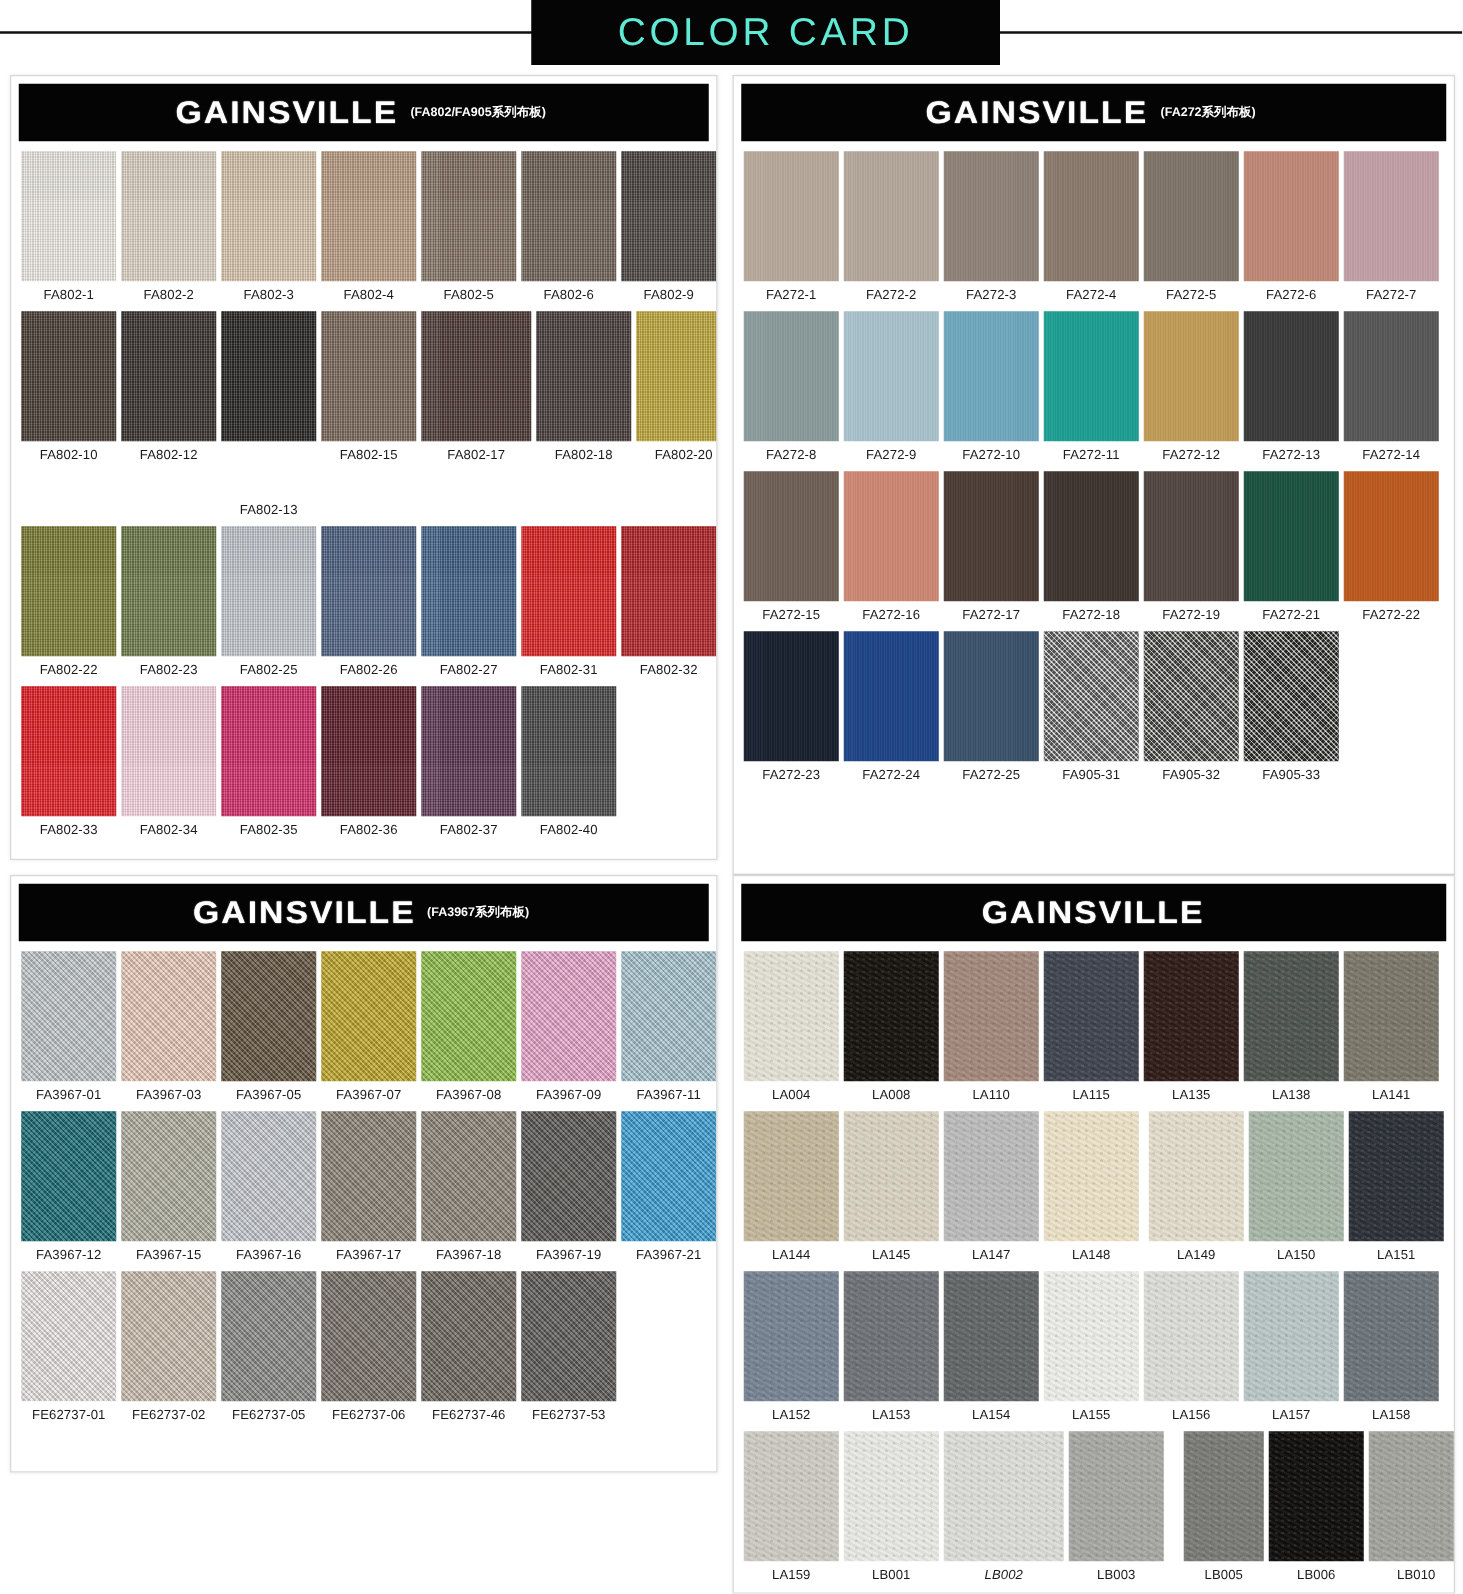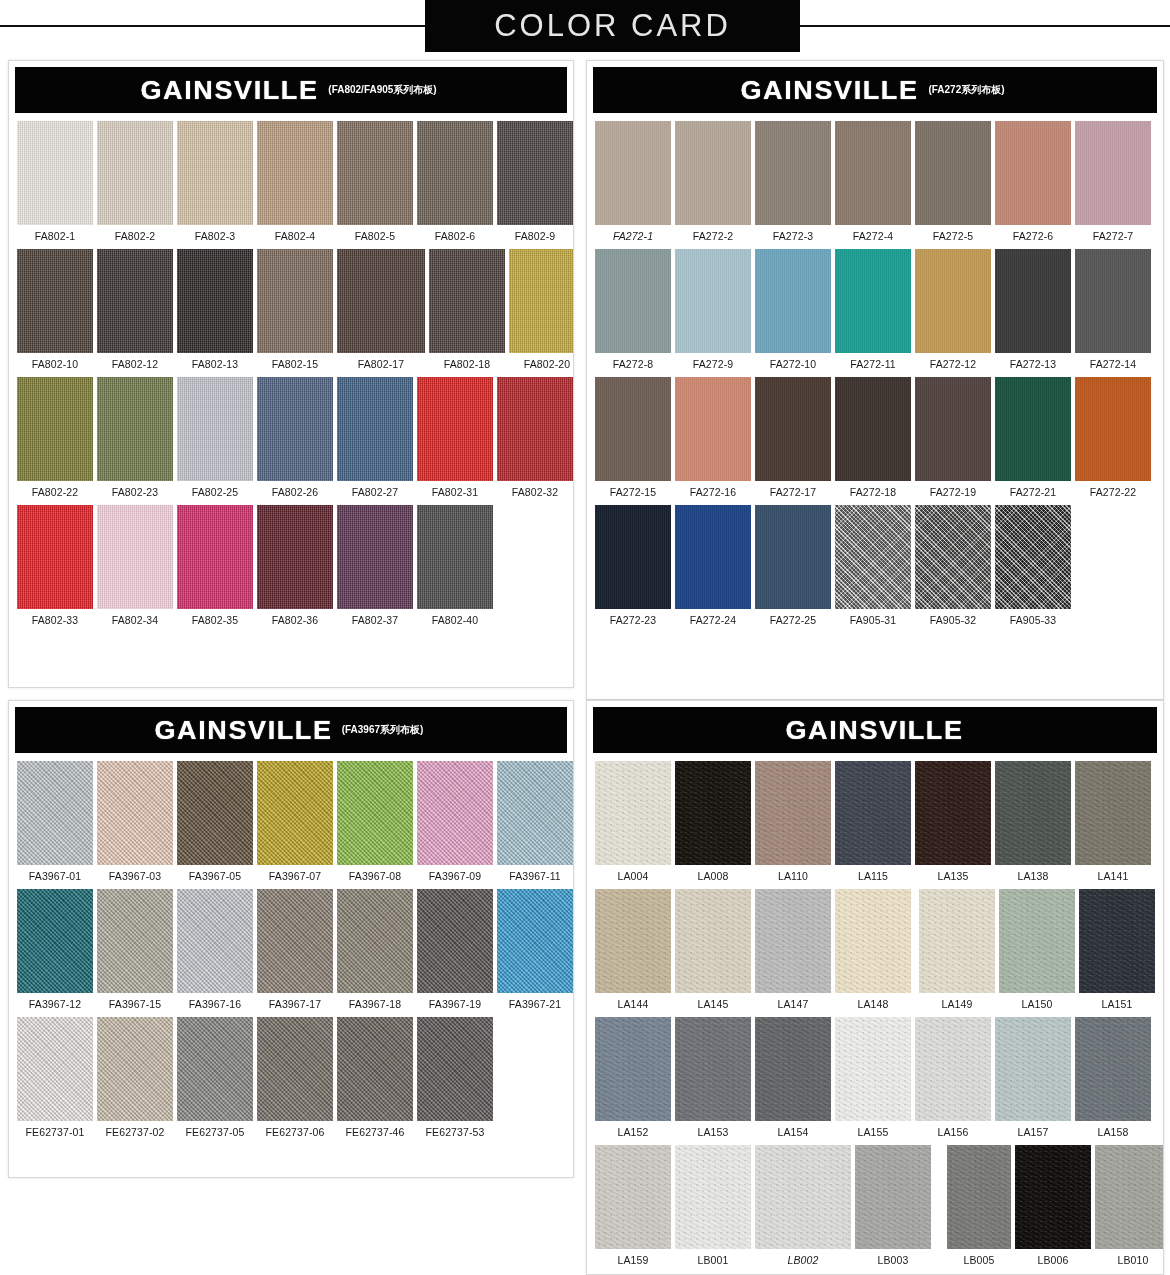--- a/index.html
+++ b/index.html
@@ -39,7 +39,7 @@
     justify-content: center;
   }
   .title-text {
-    color: #e5e5e5;
+    color: #5eead4;
     font-size: 31px;
     letter-spacing: 3px;
     font-weight: 400;

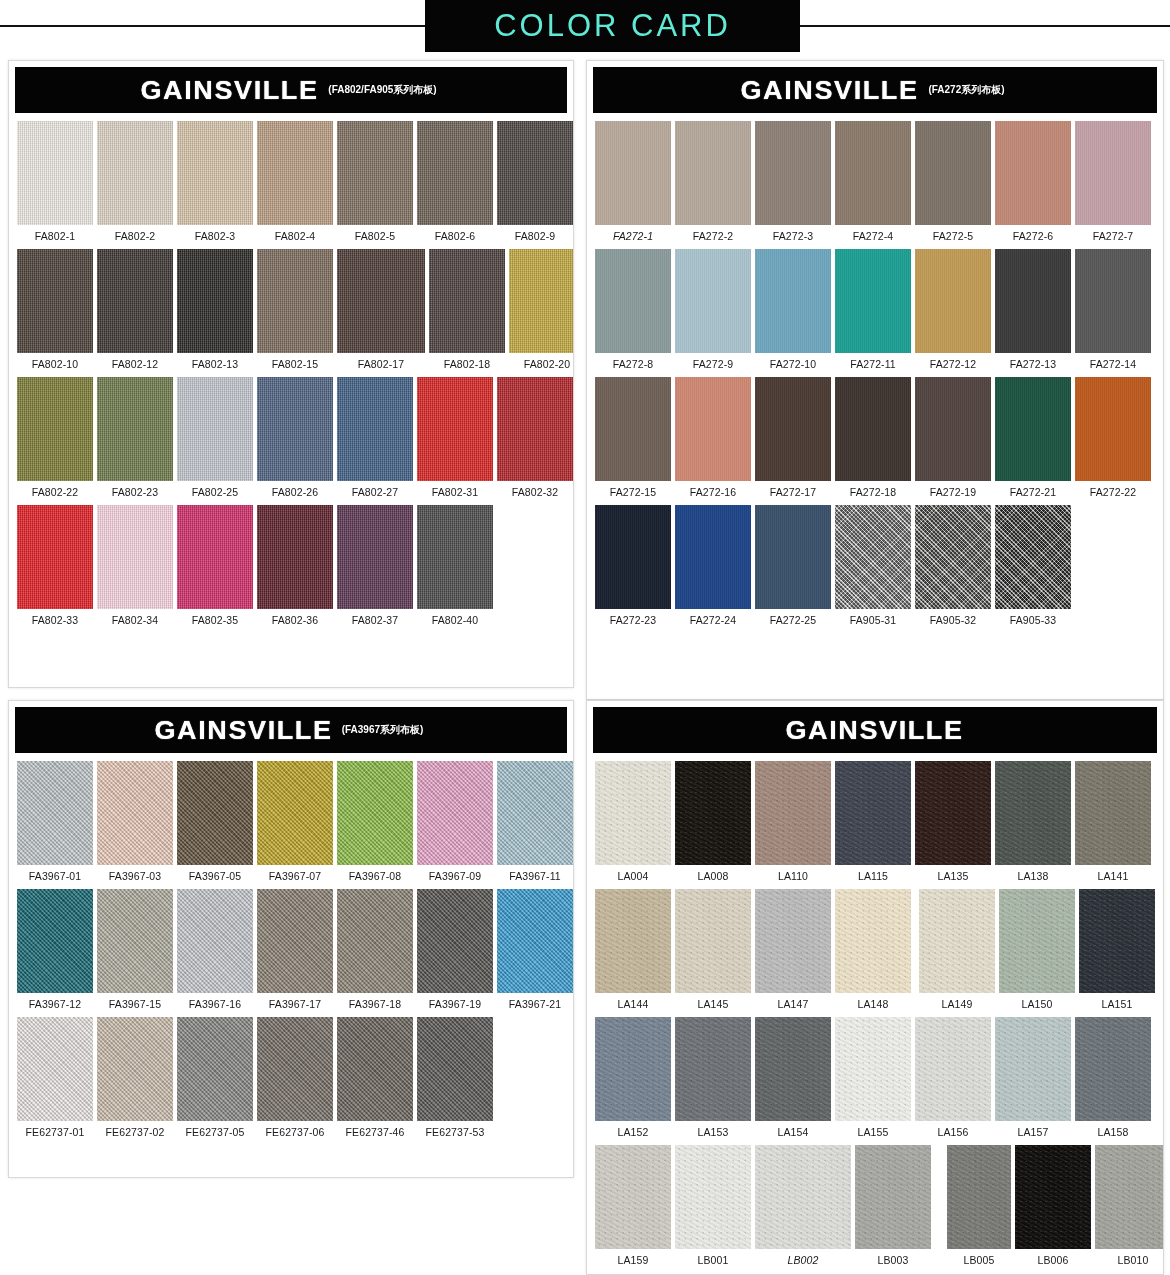--- a/index.html
+++ b/index.html
@@ -296,7 +296,7 @@
       </div>
       <div class="grid">
         <div class="row">
-          <div class="cell" style="width: 76px; margin-right: 4px; font-style: italic;">
+          <div class="cell" style="width: 76px; margin-right: 4px;">
             <div class="swatch tex-flat" style="height: 104px; background: rgb(183, 168, 155);"></div>
             <div class="label">FA272-1</div>
           </div>

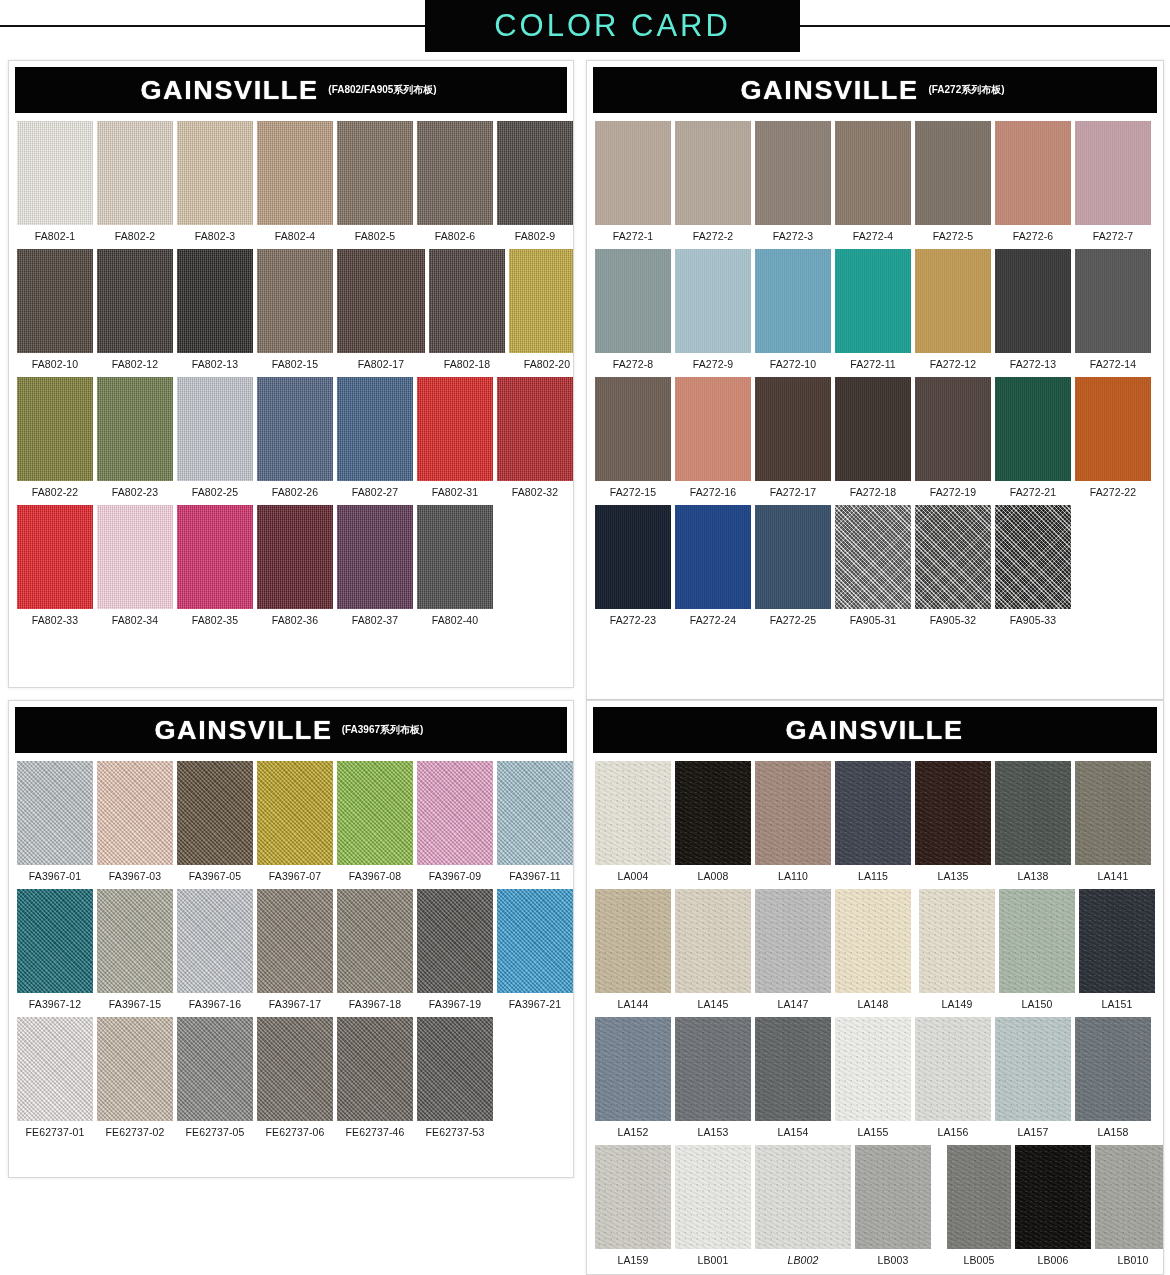--- a/index.html
+++ b/index.html
@@ -210,7 +210,7 @@
             <div class="swatch tex-linen" style="height: 104px; background: rgb(59, 53, 49);"></div>
             <div class="label">FA802-12</div>
           </div>
-          <div class="cell" style="width: 76px; margin-right: 4px;">
+          <div class="cell" style="width: 76px; margin-right: 4px; gap: 44px;">
             <div class="swatch tex-linen" style="height: 104px; background: rgb(42, 40, 38);"></div>
             <div class="label">FA802-13</div>
           </div>

